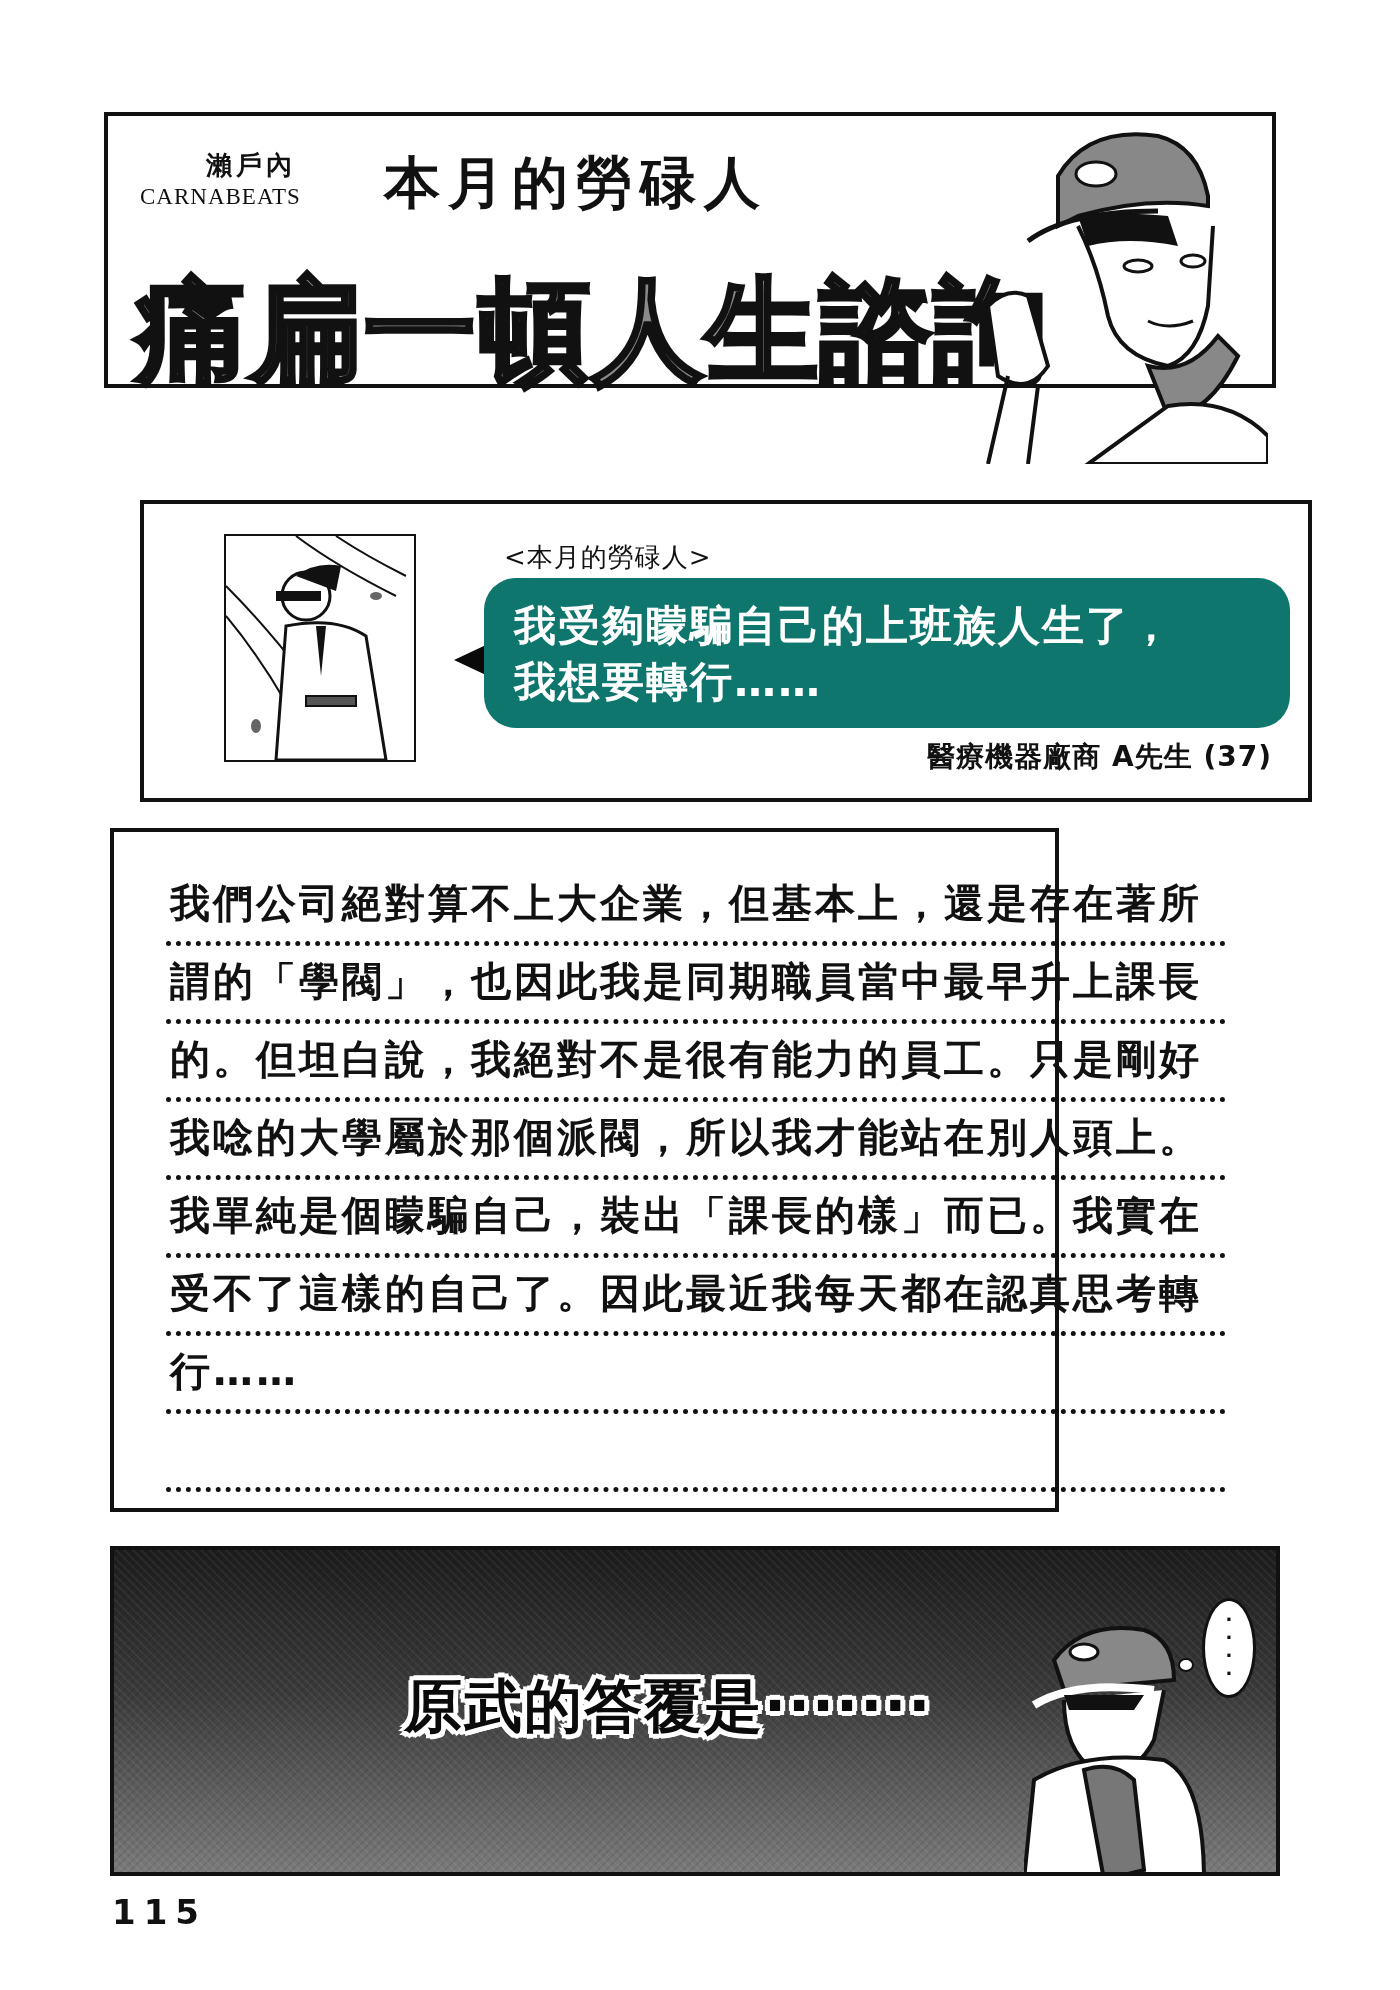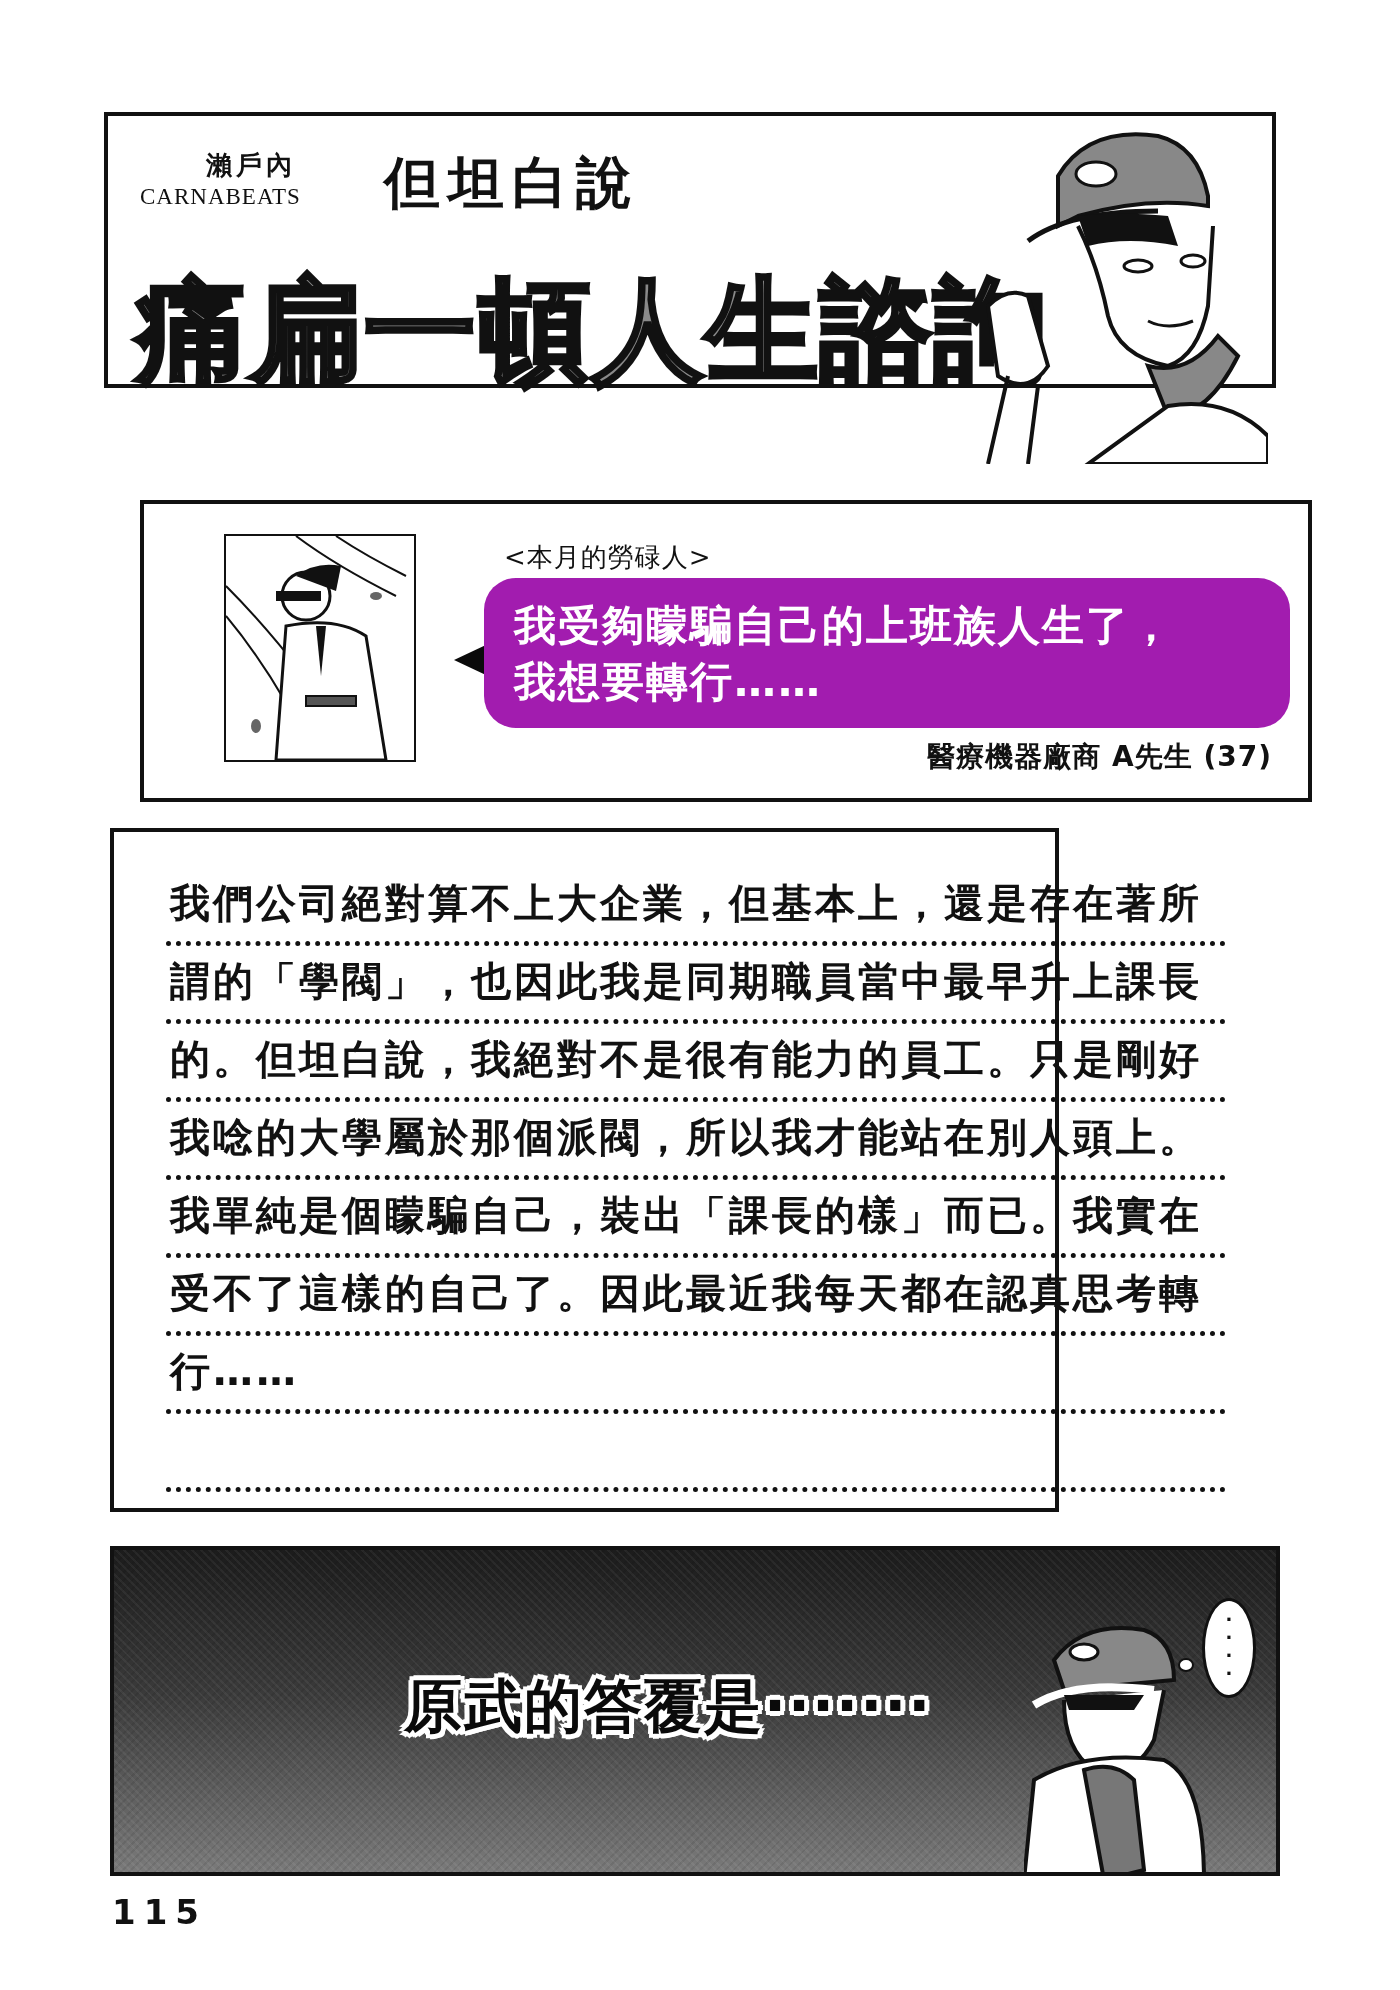--- a/index.html
+++ b/index.html
@@ -46,7 +46,7 @@
 <div class="panel" id="p1">
   <div class="sub-small">瀨戶內</div>
   <div class="sub-en">CARNABEATS</div>
-  <div class="sub-name">但坦白說</div>
+  <div class="sub-name">本月的勞碌人</div>
   <div class="big-title">痛扁一頓人生諮詢</div>
   <svg style="position:absolute;right:4px;top:0;" width="300" height="348" viewBox="0 0 300 348">
     <path d="M90 60 Q120 10 190 20 Q230 30 240 80 L240 90 Q180 80 110 100 L90 110 Z" fill="#888" stroke="#111" stroke-width="4"></path>

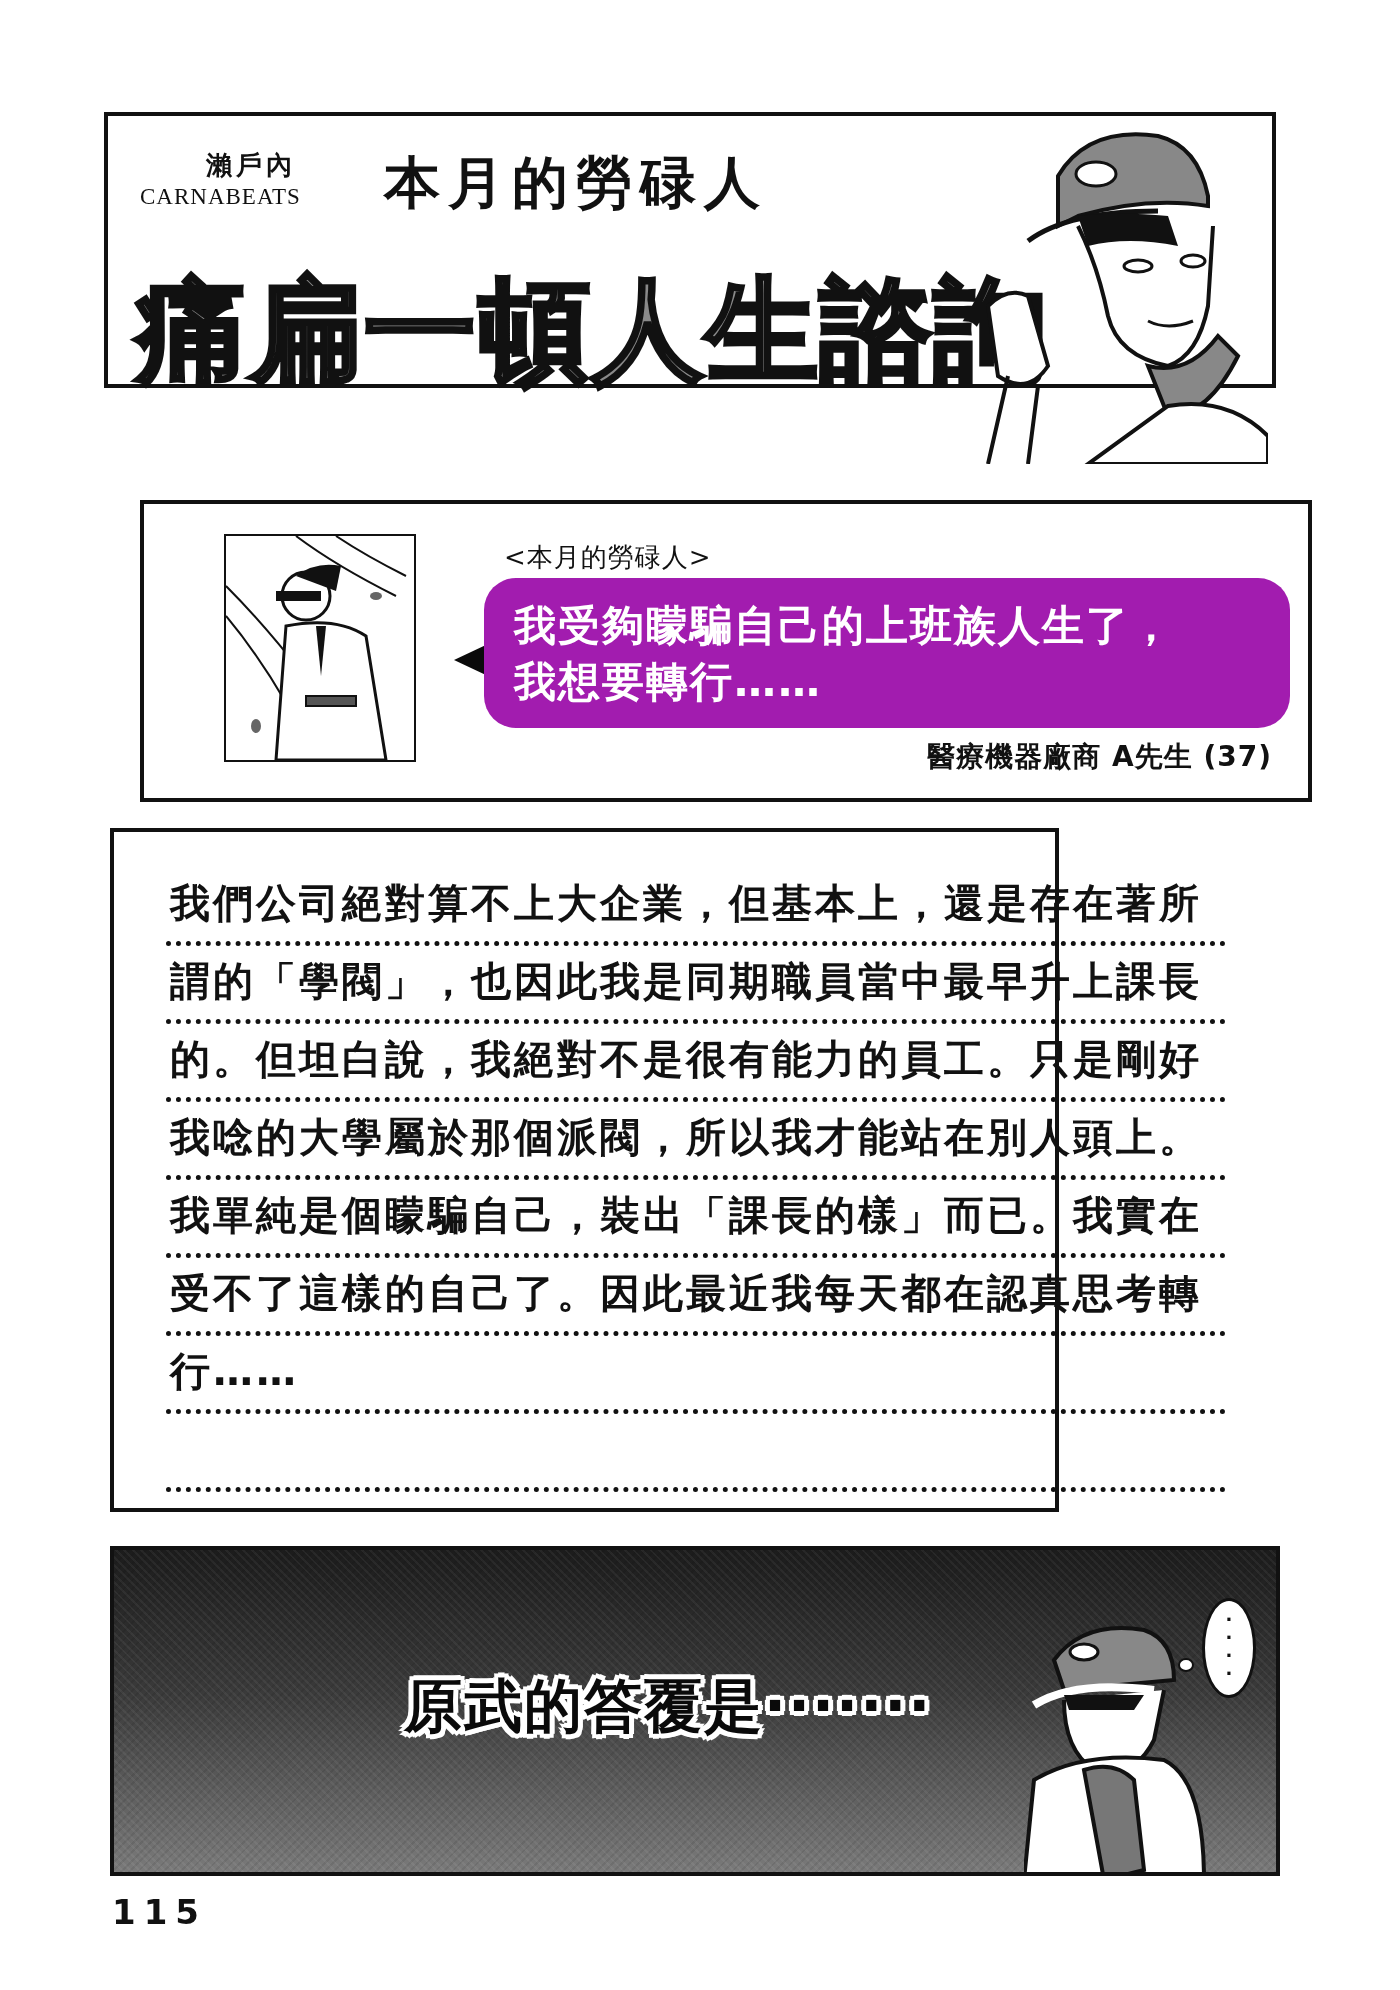--- a/index.html
+++ b/index.html
@@ -19,7 +19,7 @@
     #p2 { left: 104px; top: 500px; width: 1172px; height: 302px; margin-left: 36px; }
     .thumb { position: absolute; left: 80px; top: 30px; width: 192px; height: 228px; border: 2px solid #111; background: #fff; overflow: hidden; }
     .caption-tag { position: absolute; left: 360px; top: 36px; font-family: "DejaVu Serif", serif; font-size: 26px; letter-spacing: 1px; }
-    .bubble { position: absolute; left: 340px; top: 74px; width: 806px; height: 150px; background: #a21caf; border-radius: 32px; }
+    .bubble { position: absolute; left: 340px; top: 74px; width: 806px; height: 150px; background: #0f766e; border-radius: 32px; }
     .bubble-tail { position: absolute; left: 310px; top: 140px; width: 0; height: 0; border-top: 16px solid transparent; border-bottom: 16px solid transparent; border-right: 34px solid #0a0a0a; }
     .bubble-text { position: absolute; left: 30px; top: 20px; color: #fff; font-weight: bold; font-size: 42px; line-height: 56px; letter-spacing: 2px; }
     .sender { position: absolute; right: 36px; top: 234px; font-weight: bold; font-size: 28px; letter-spacing: 1px; }

